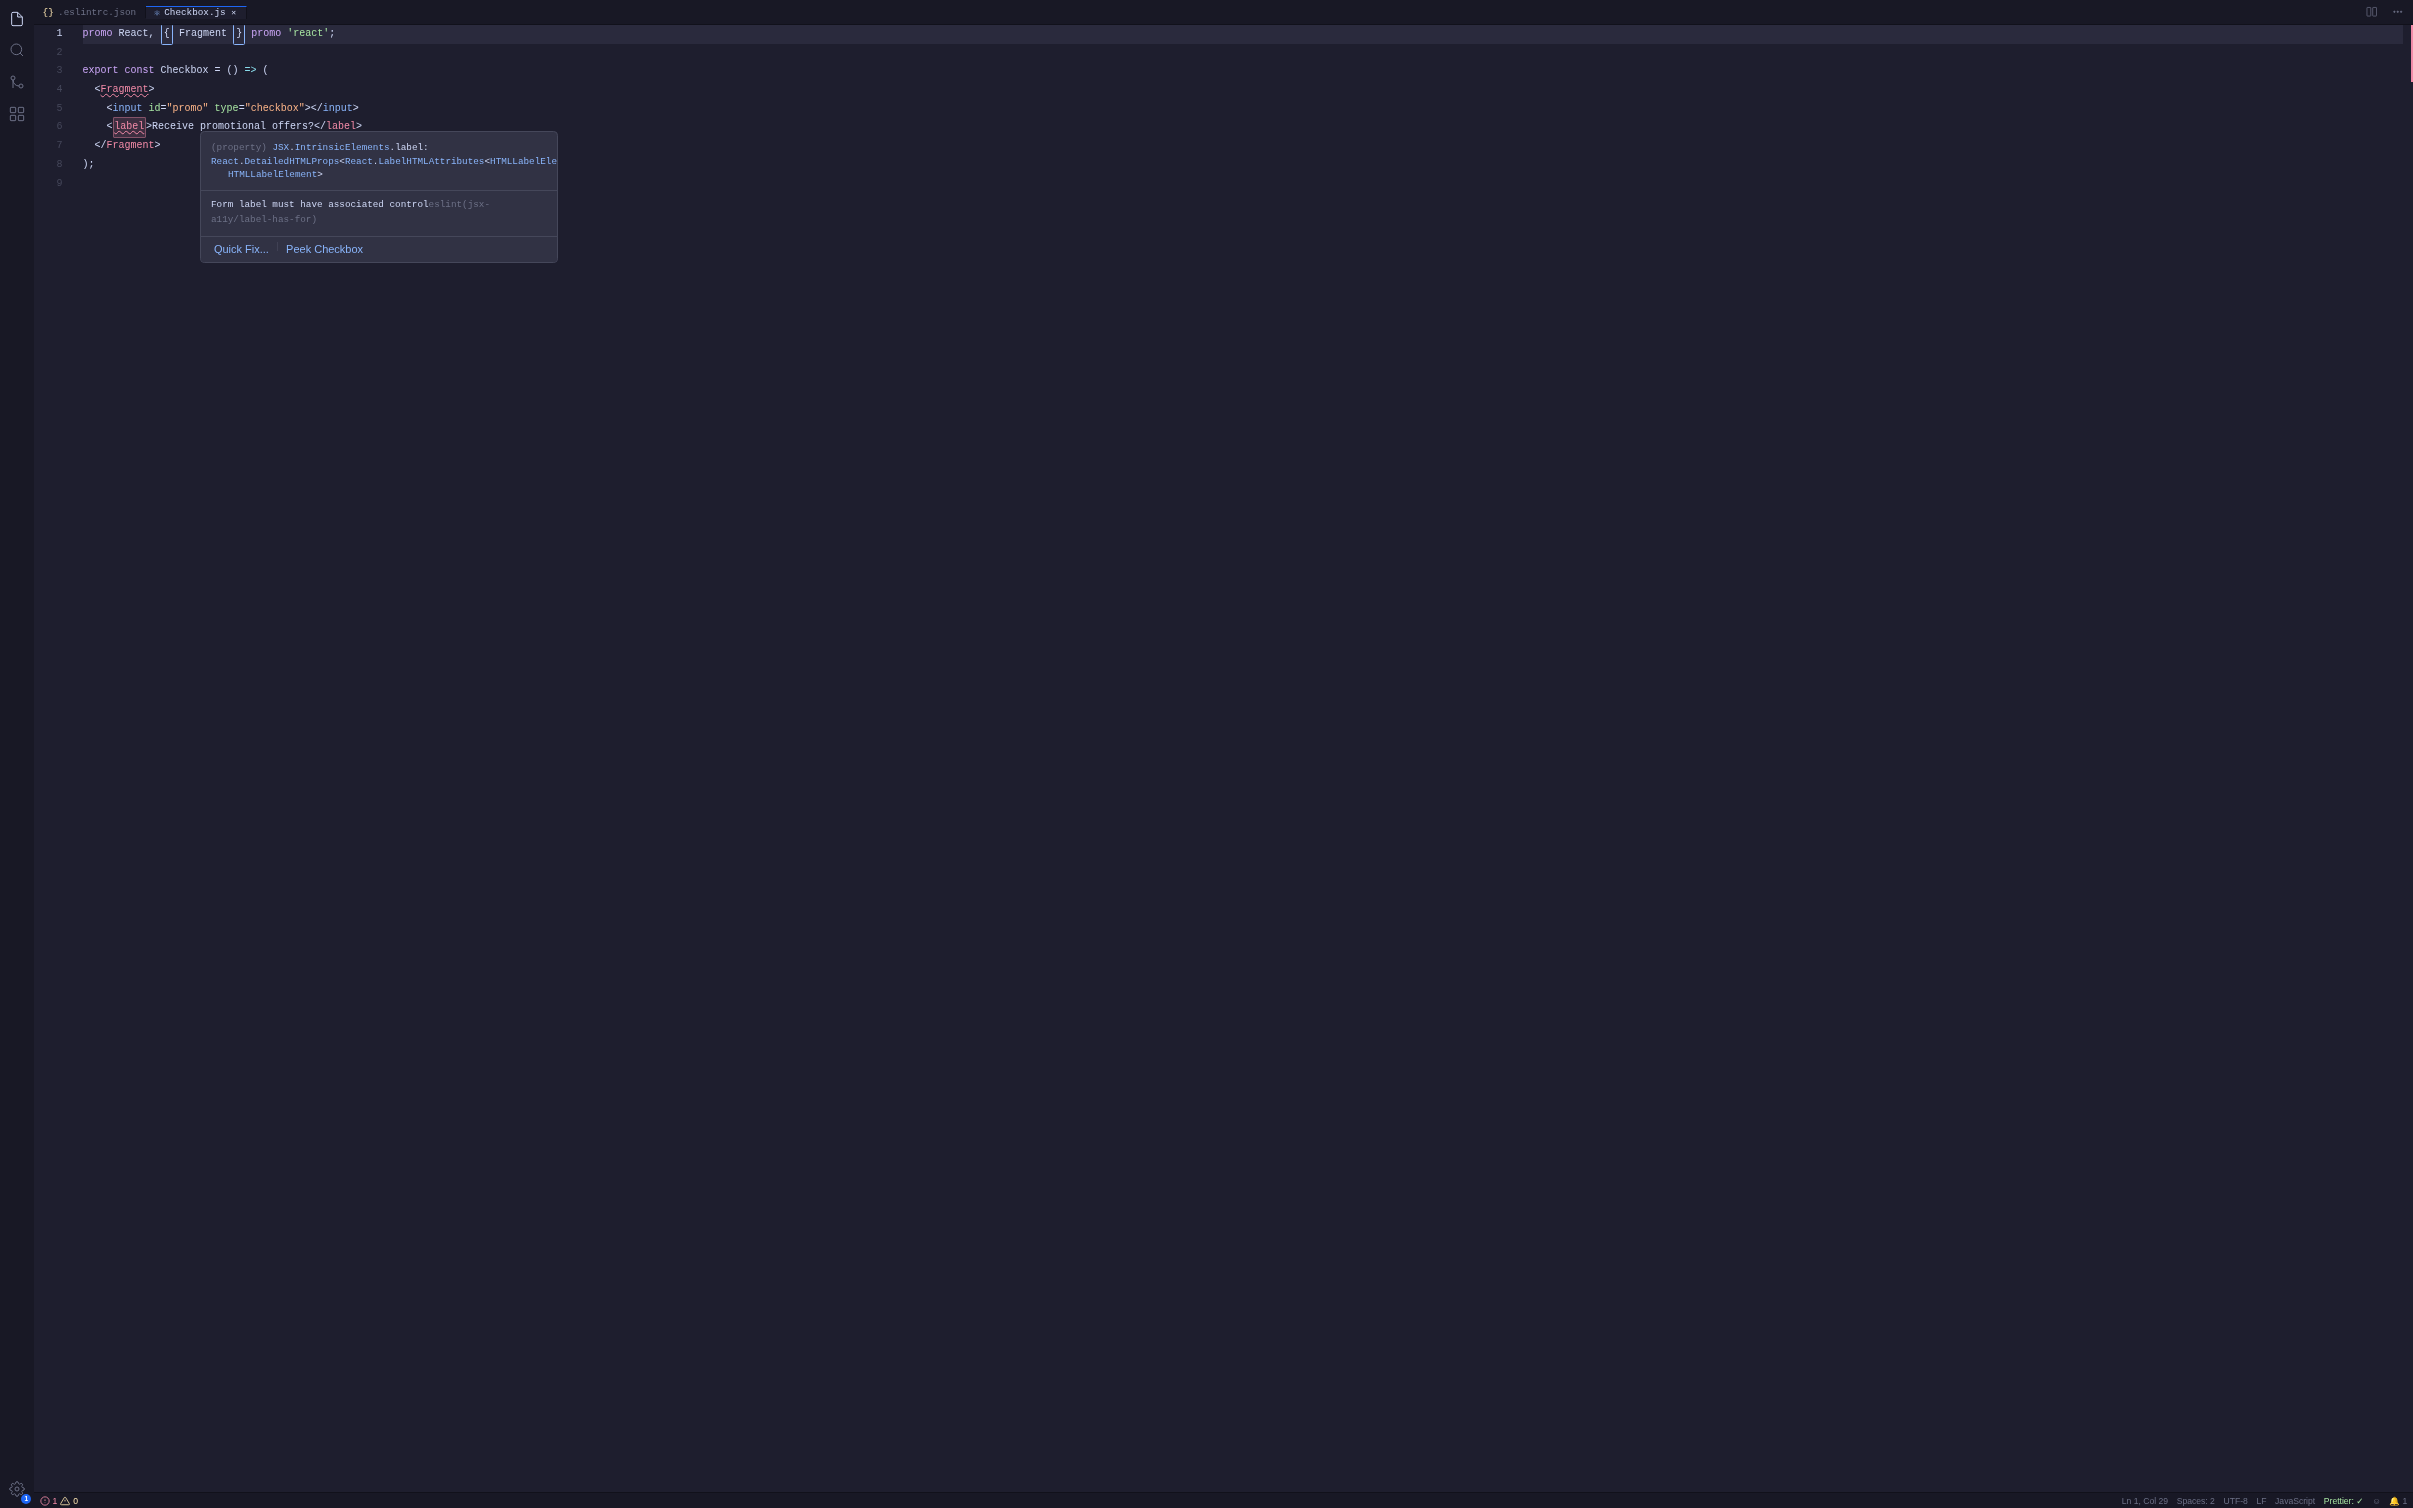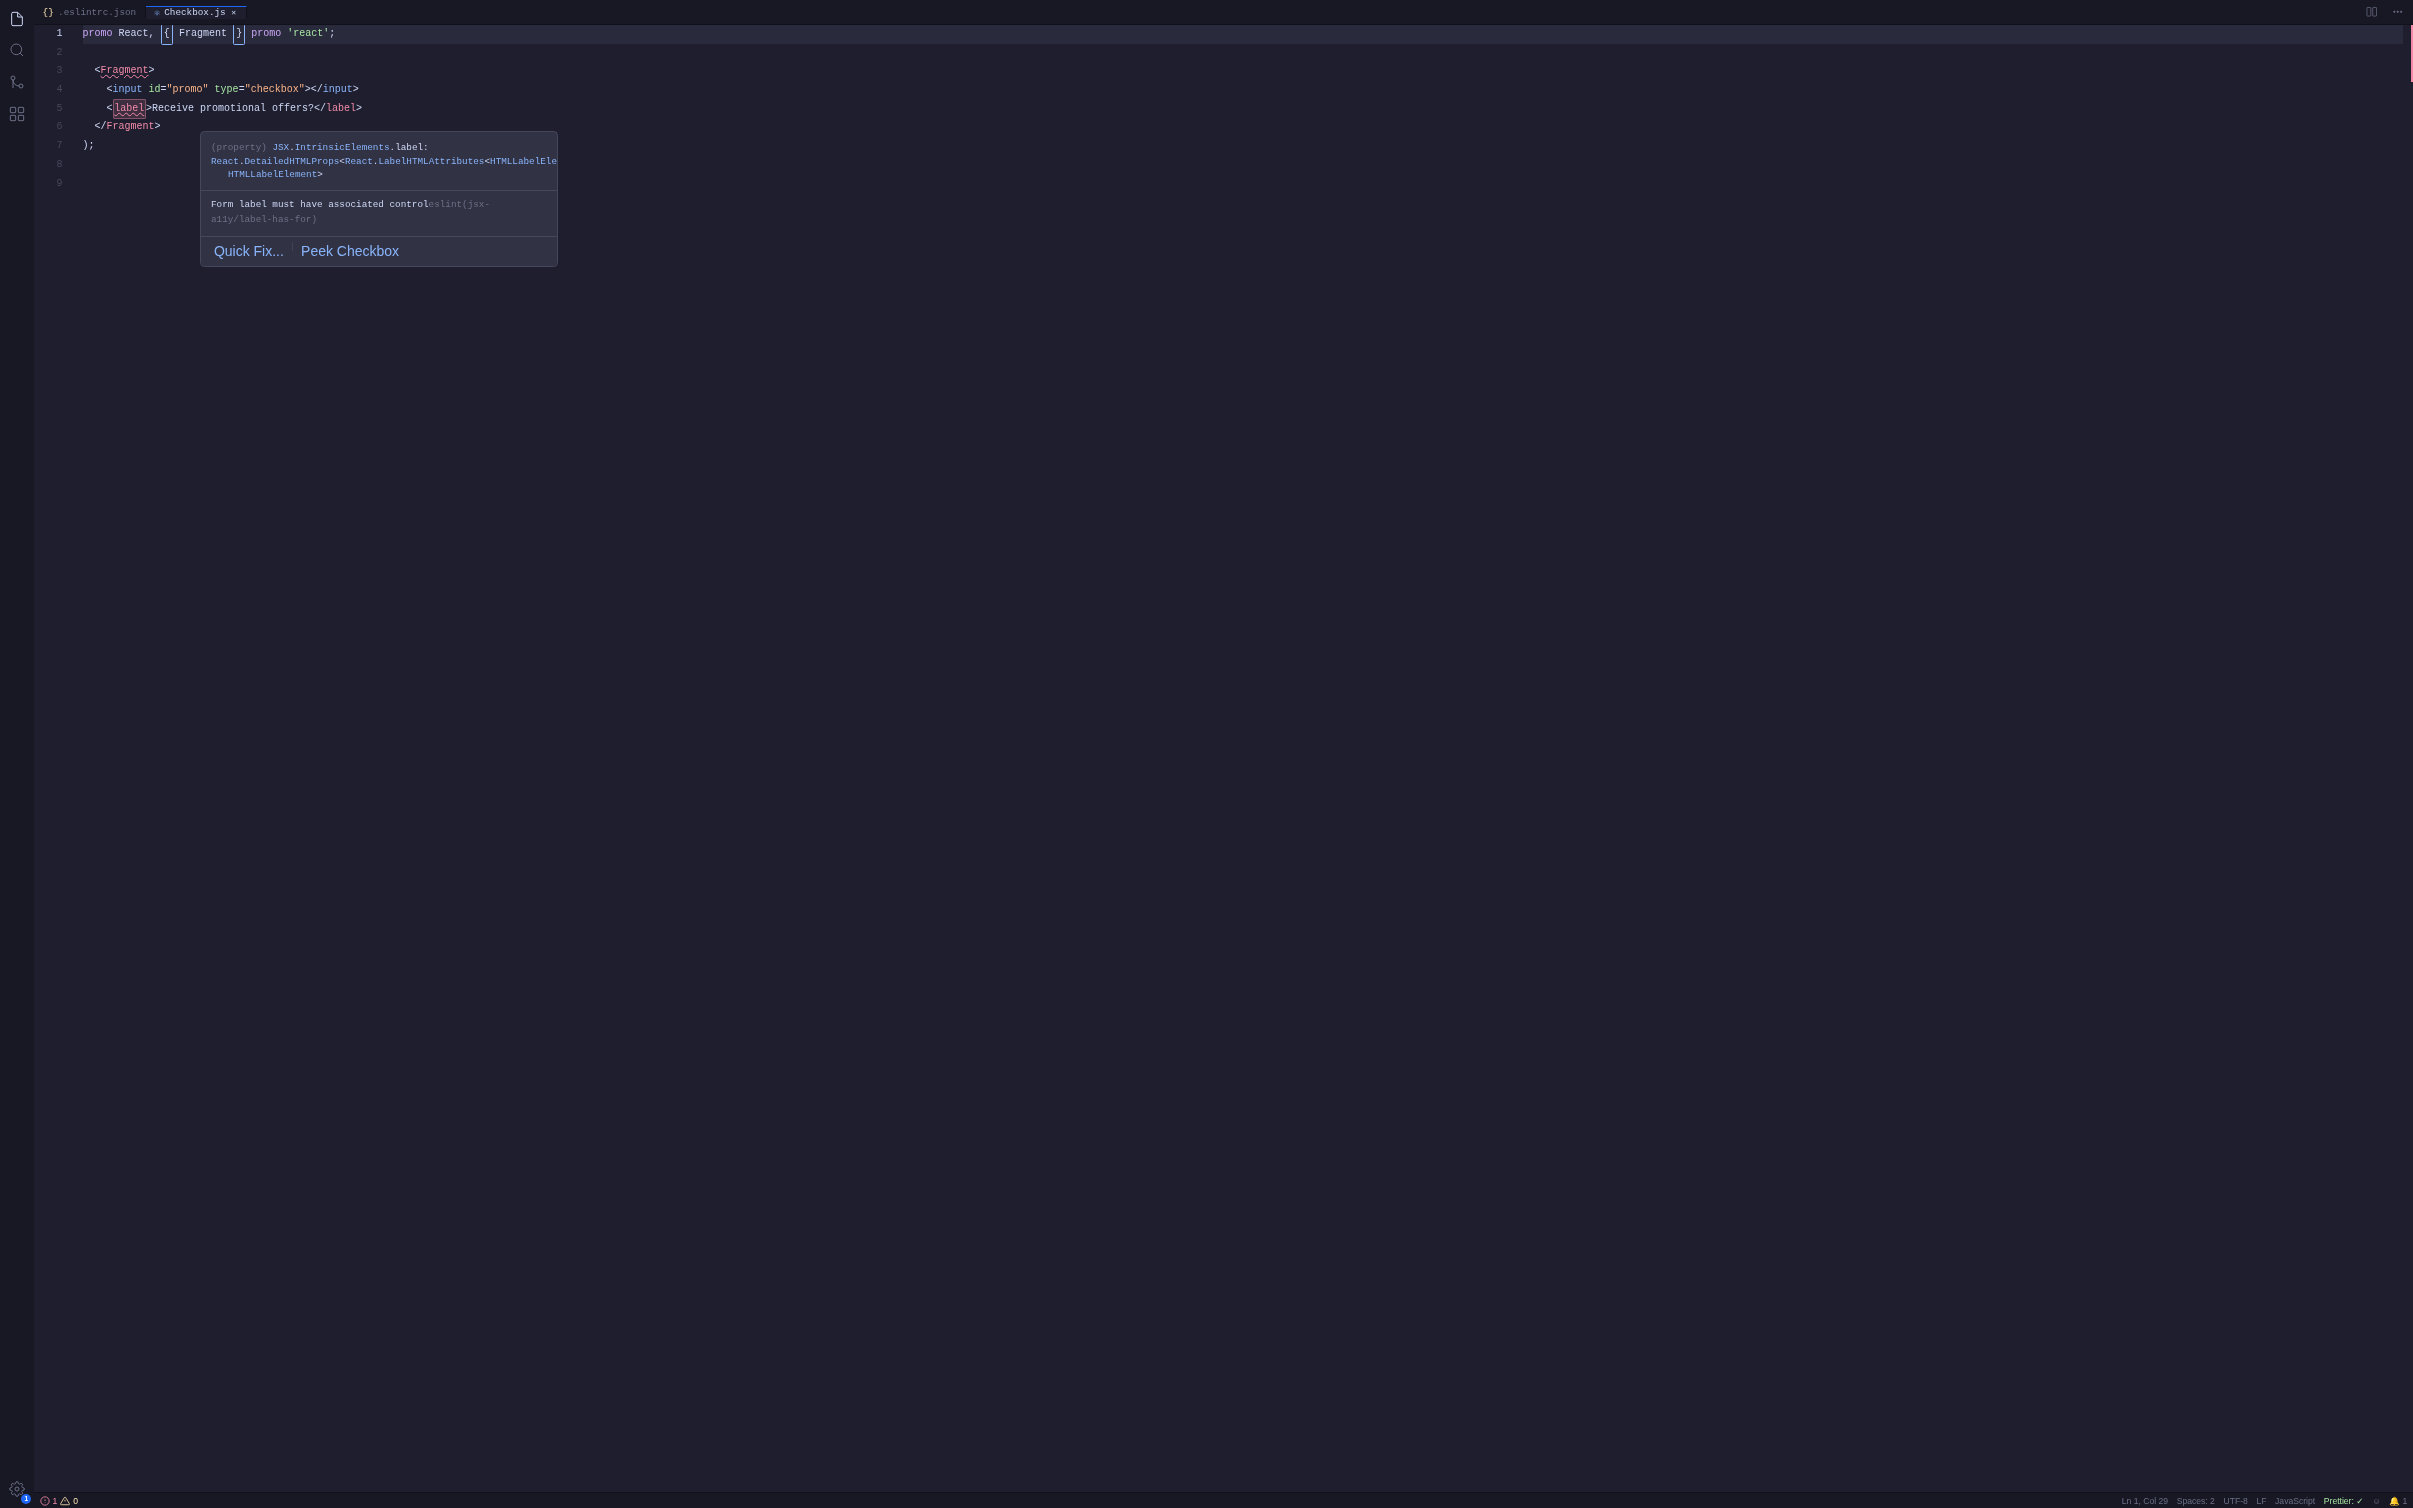--- a/index.html
+++ b/index.html
@@ -436,6 +436,15 @@
 
       <div class="code-line"></div>
 
+      <div class="code-line">
+        <span class="kw-export">export</span>
+        <span class="identifier"> </span>
+        <span class="kw-const">const</span>
+        <span class="identifier"> Checkbox </span>
+        <span class="punct">= () </span>
+        <span class="arrow">=&gt;</span>
+        <span class="punct"> (</span>
+      </div>
 
       <div class="code-line">
         <span class="identifier">  &lt;</span><span class="fragment">Fragment</span><span class="identifier">&gt;</span>

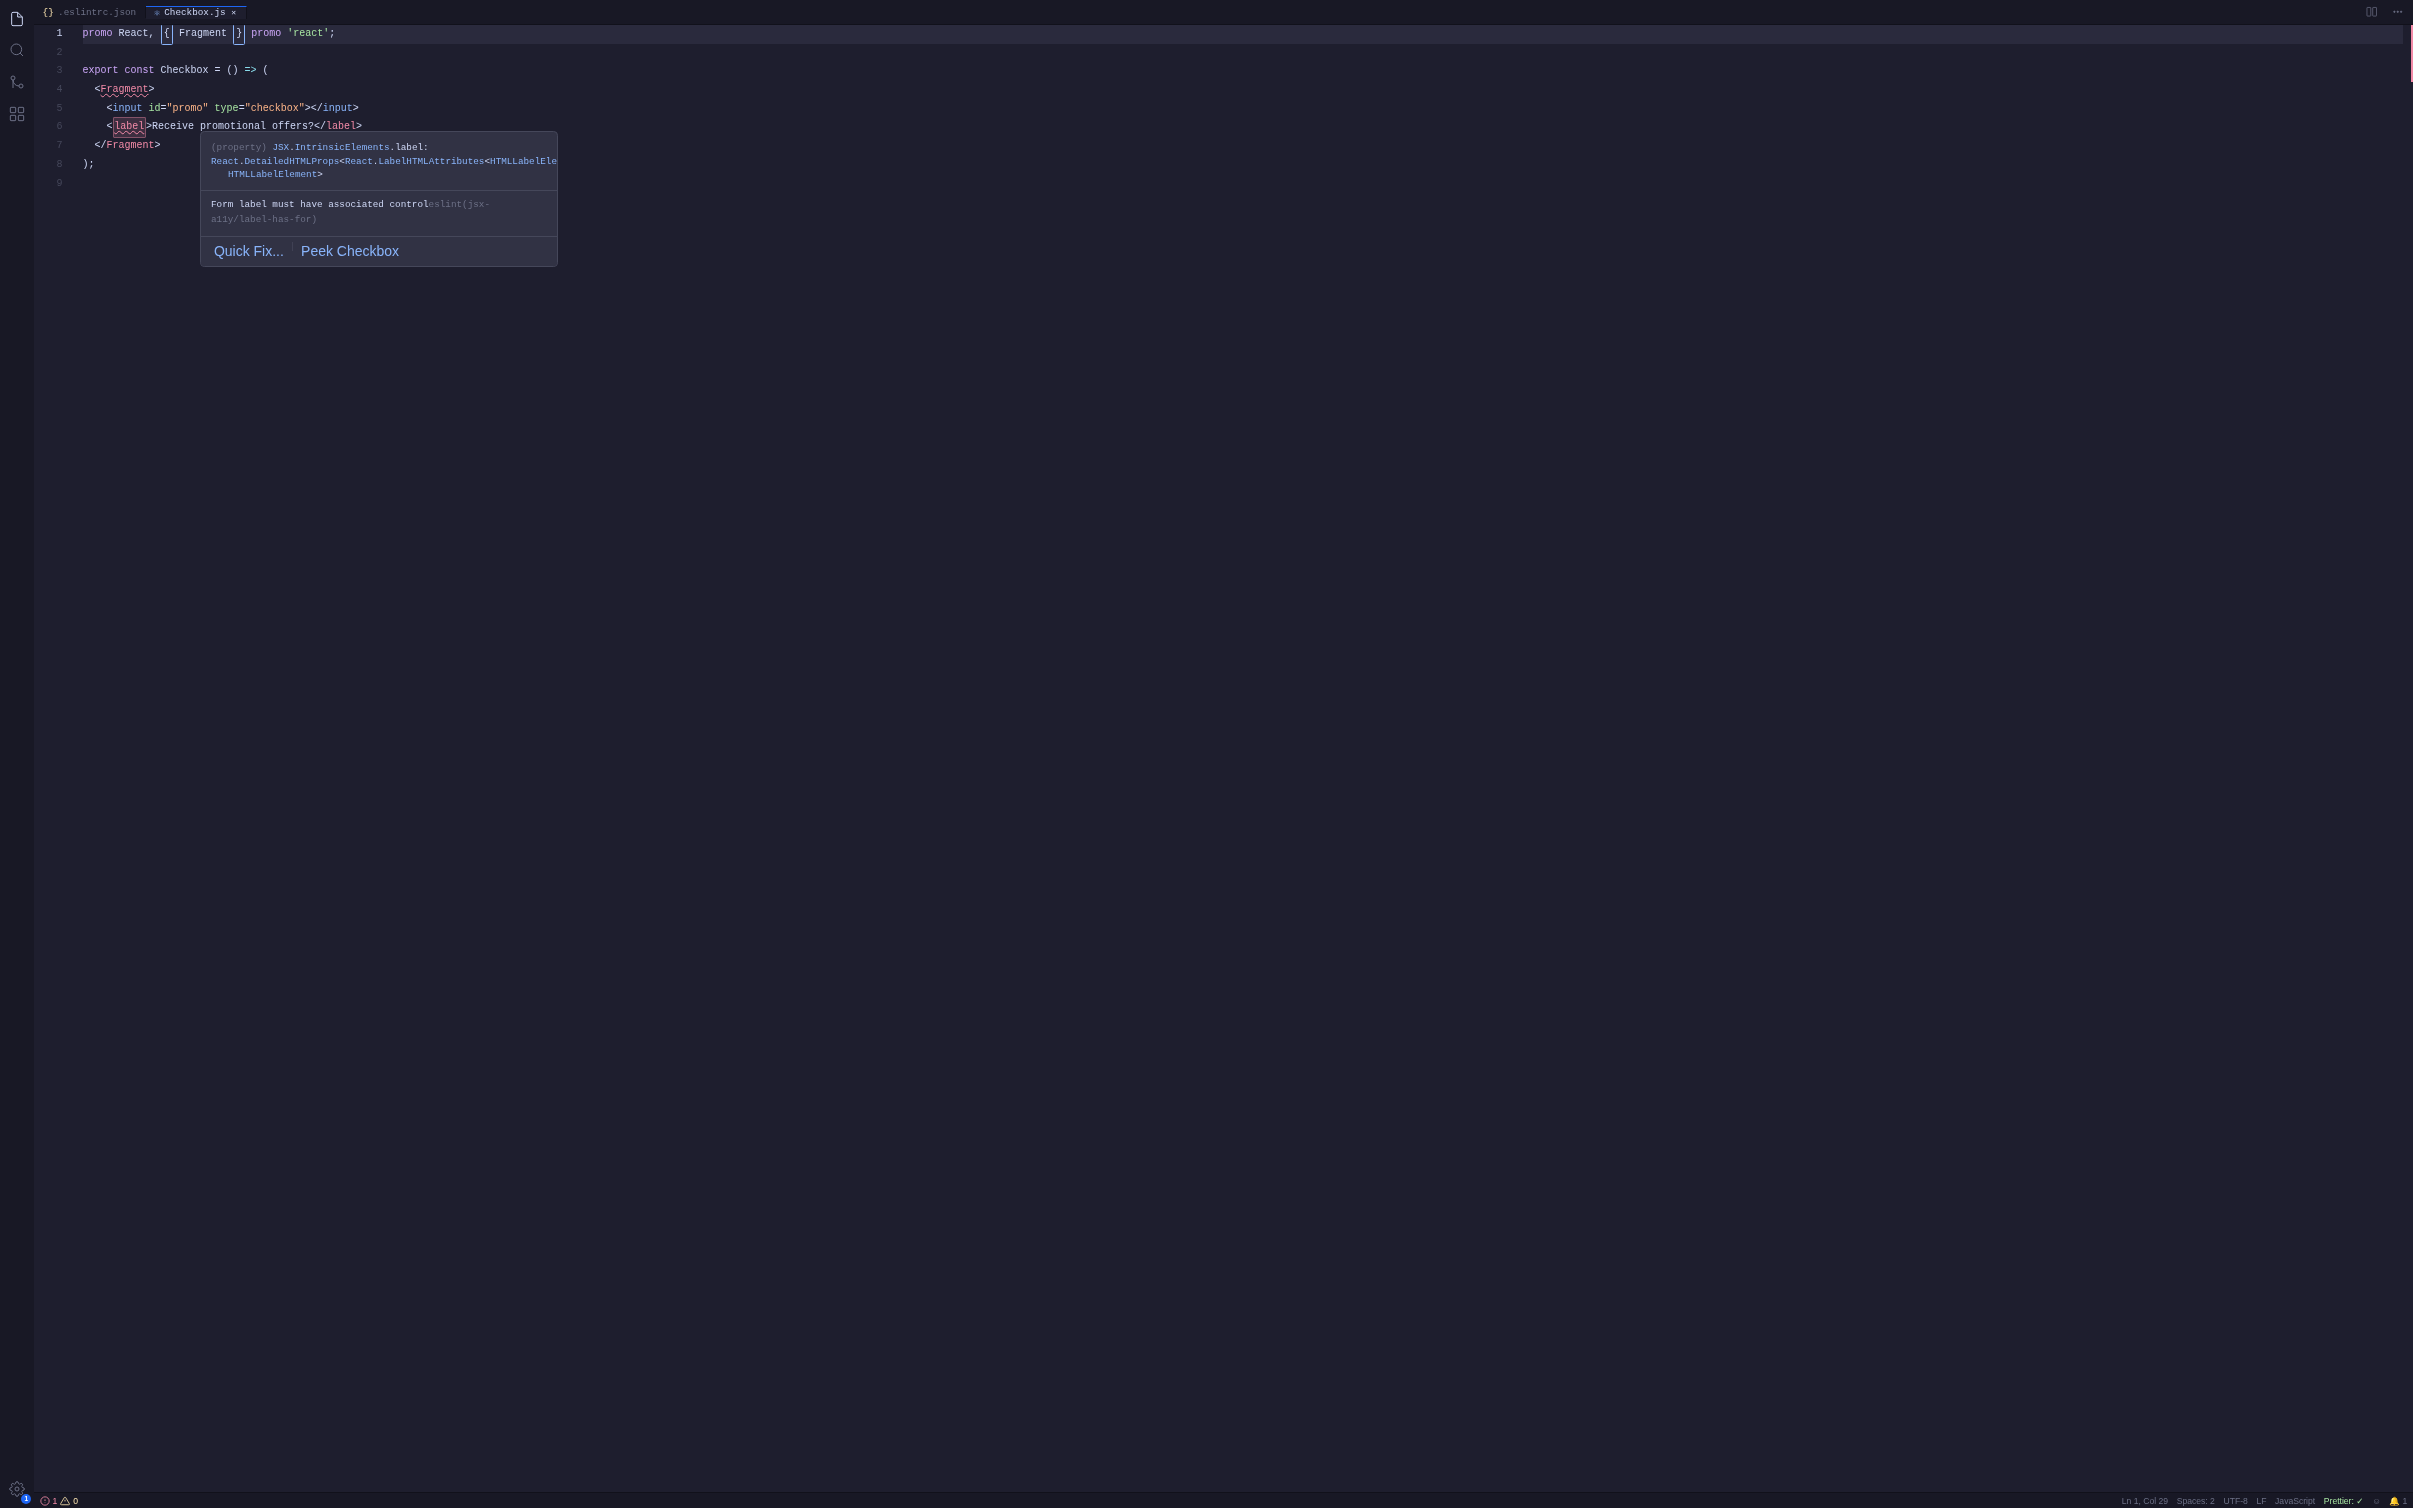--- a/index.html
+++ b/index.html
@@ -248,7 +248,7 @@
 
     .tooltip-action-btn {
       color: #89b4fa;
-      font-size: 14px;
+      font-size: 11px;
       cursor: pointer;
       background: none;
       border: none;

